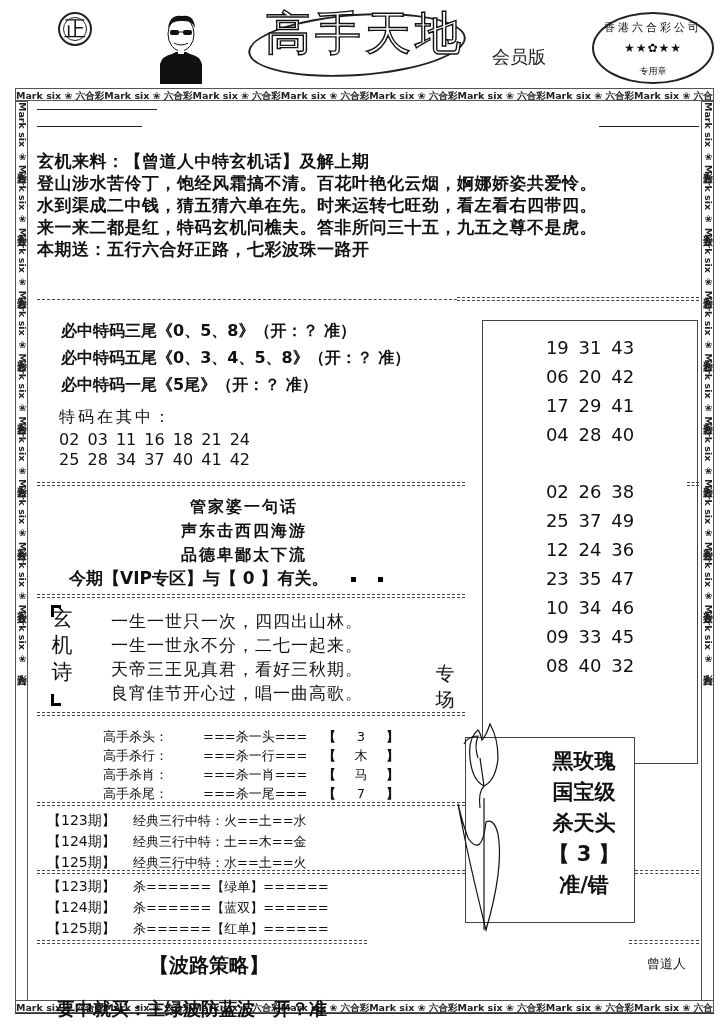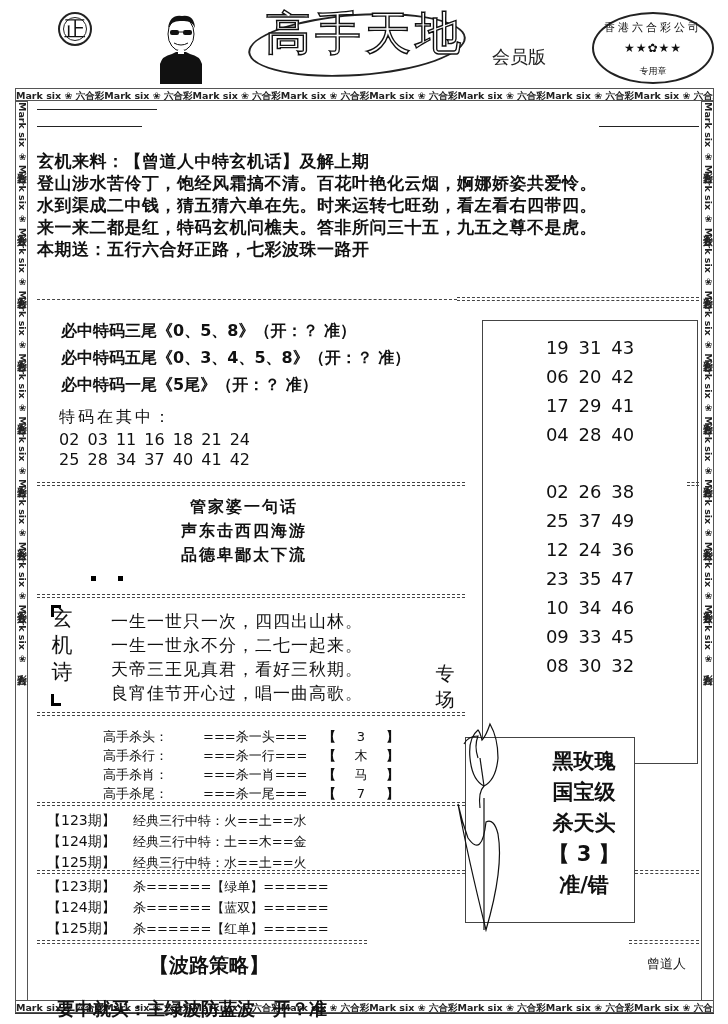--- a/index.html
+++ b/index.html
@@ -168,7 +168,7 @@
     <div>品德卑鄙太下流</div>
   </div>
   <div class="vip">
-    <span class="sq"></span><span class="sq"></span>
+    <span>今期【VIP专区】与【 0 】有关。</span><span class="sq"></span><span class="sq"></span>
   </div>
 
   <div class="dbl" style="left:8px; top:492px; width:428px;"></div>

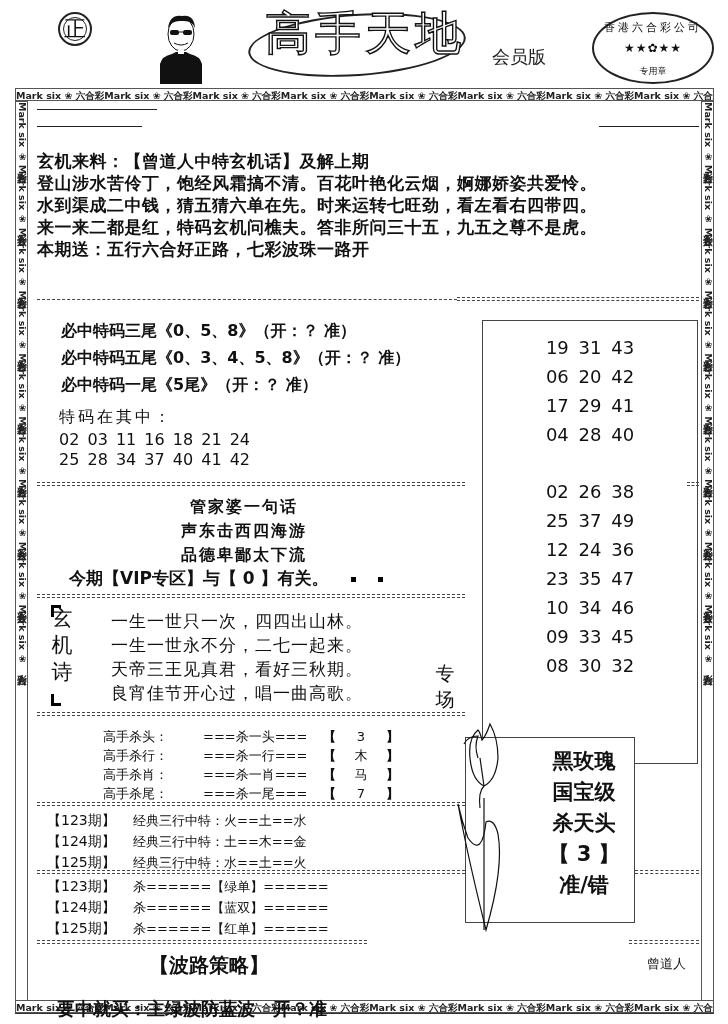--- a/index.html
+++ b/index.html
@@ -158,7 +158,7 @@
       <div>23 35 47</div>
       <div>10 34 46</div>
       <div>09 33 45</div>
-      <div>08 30 32</div>
+      <div>08 40 32</div>
     </div>
   </div>
 

